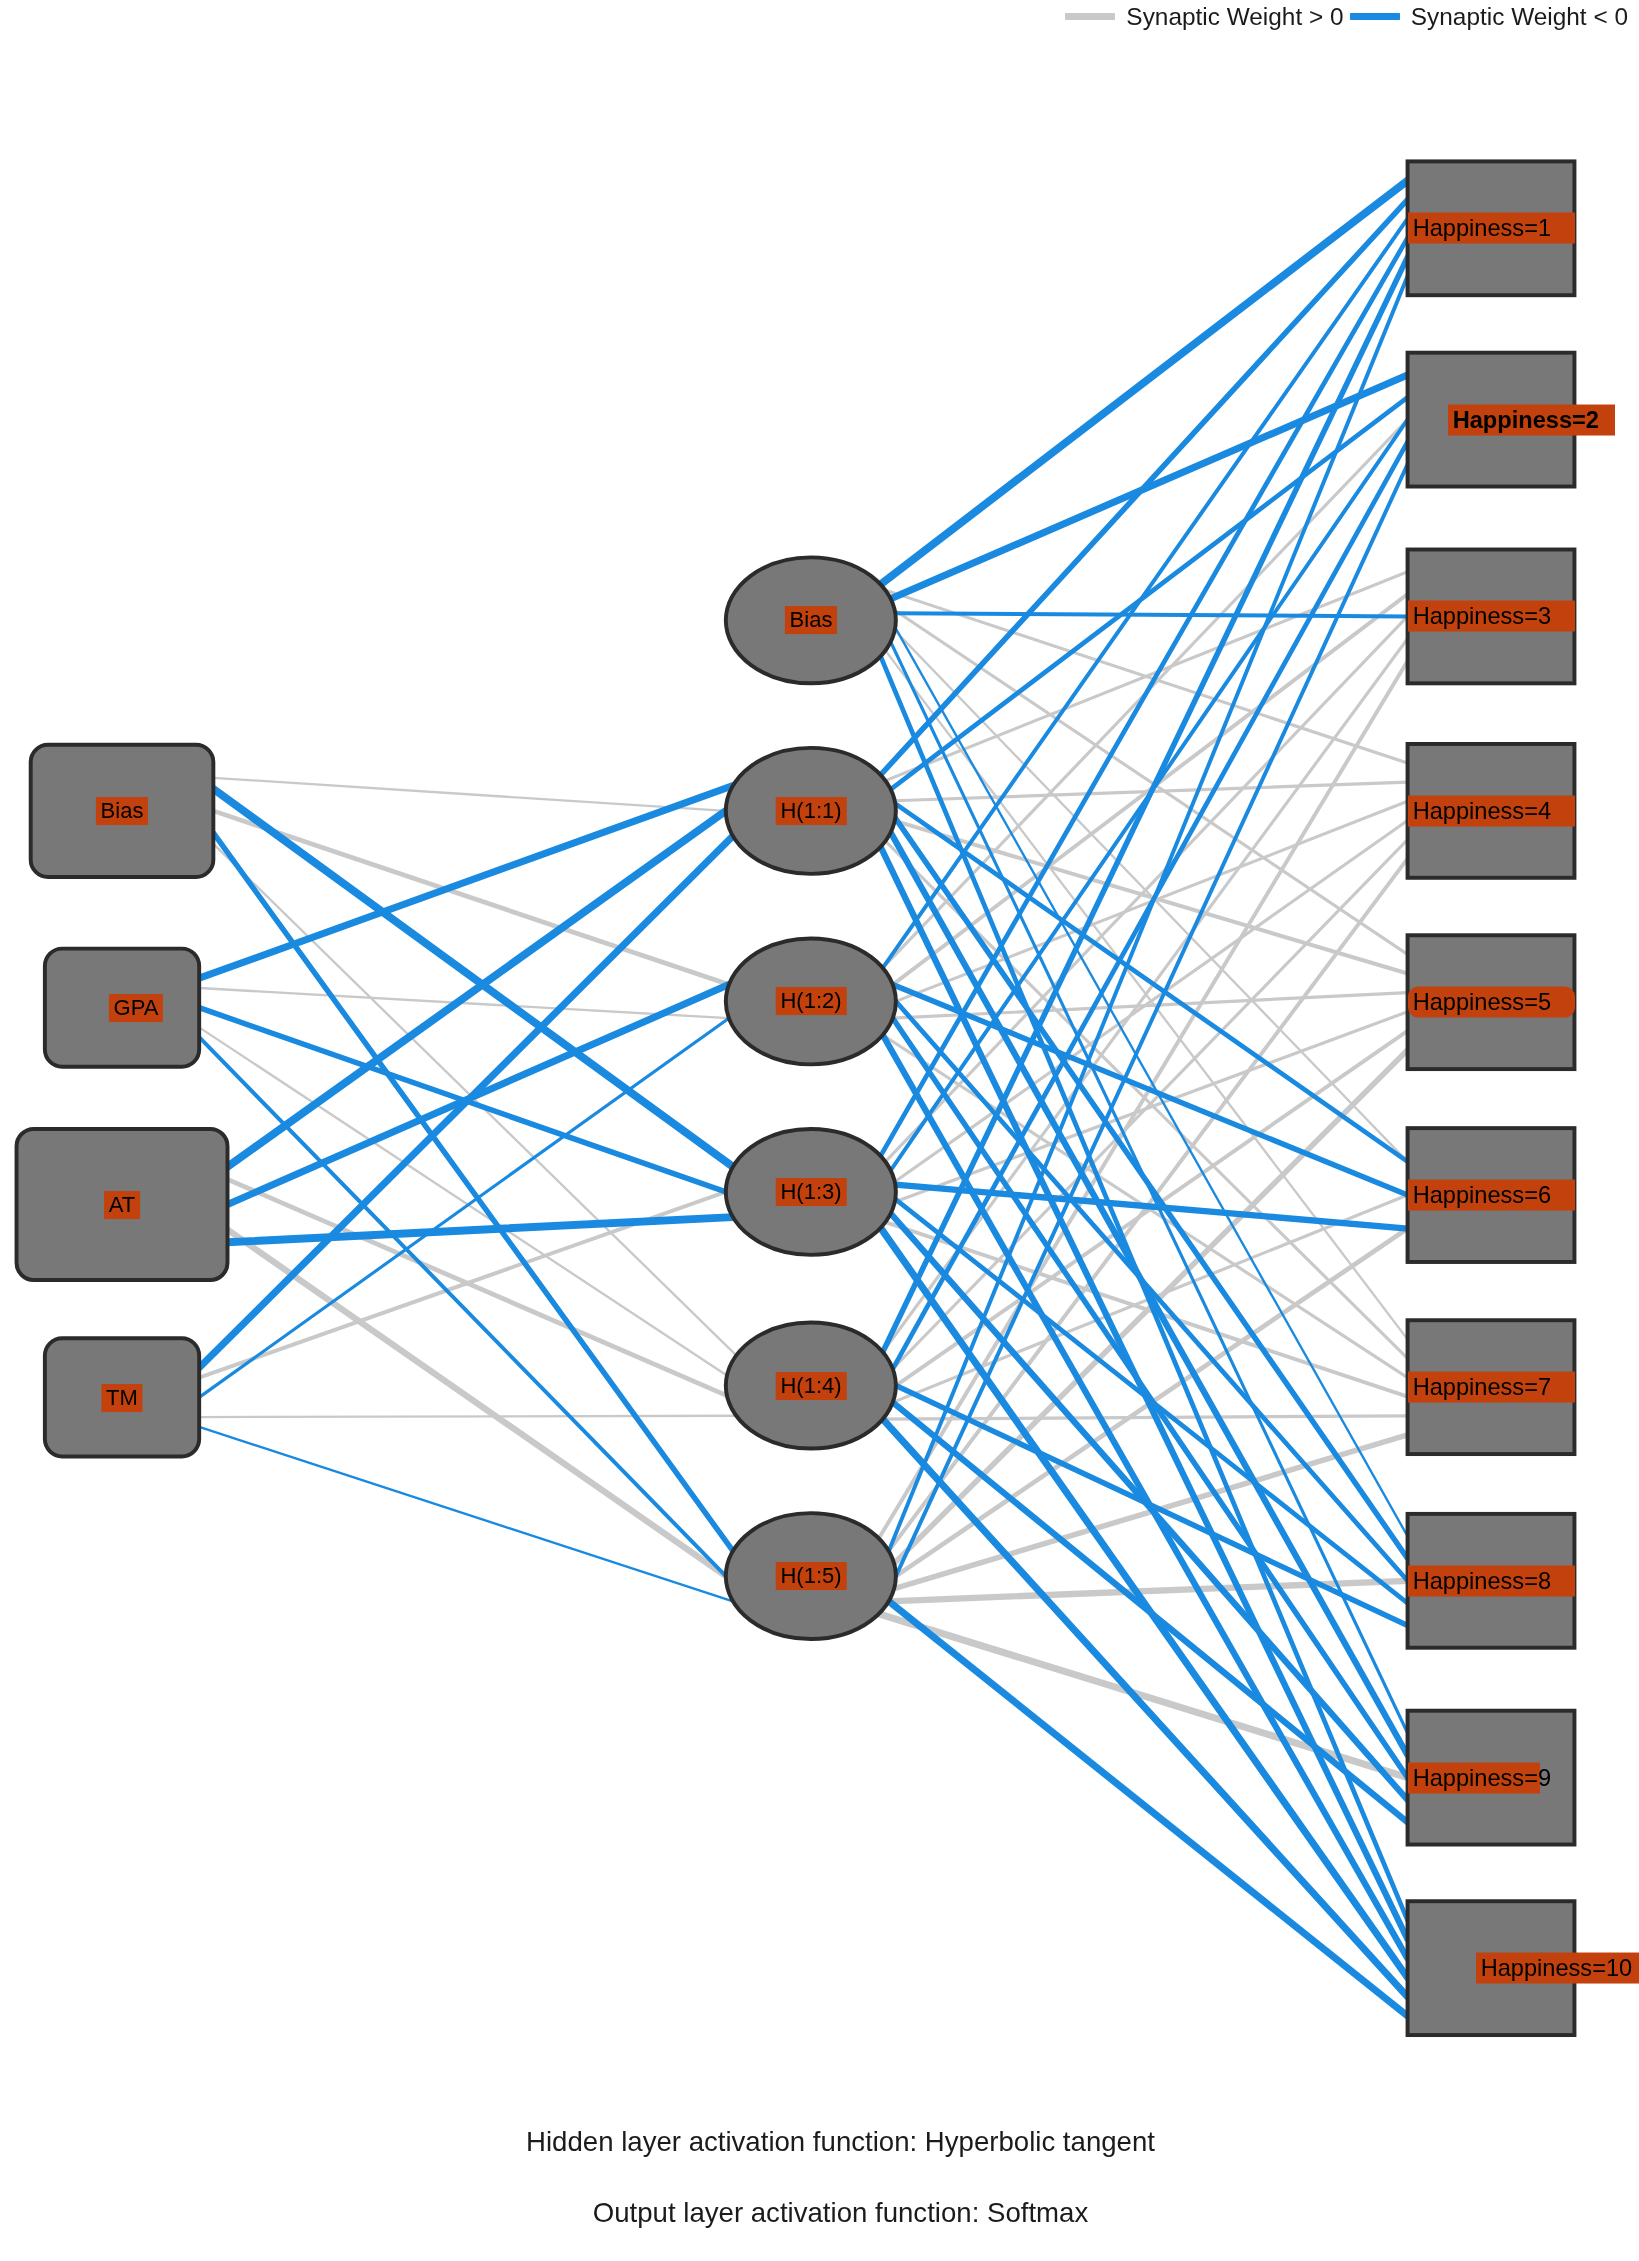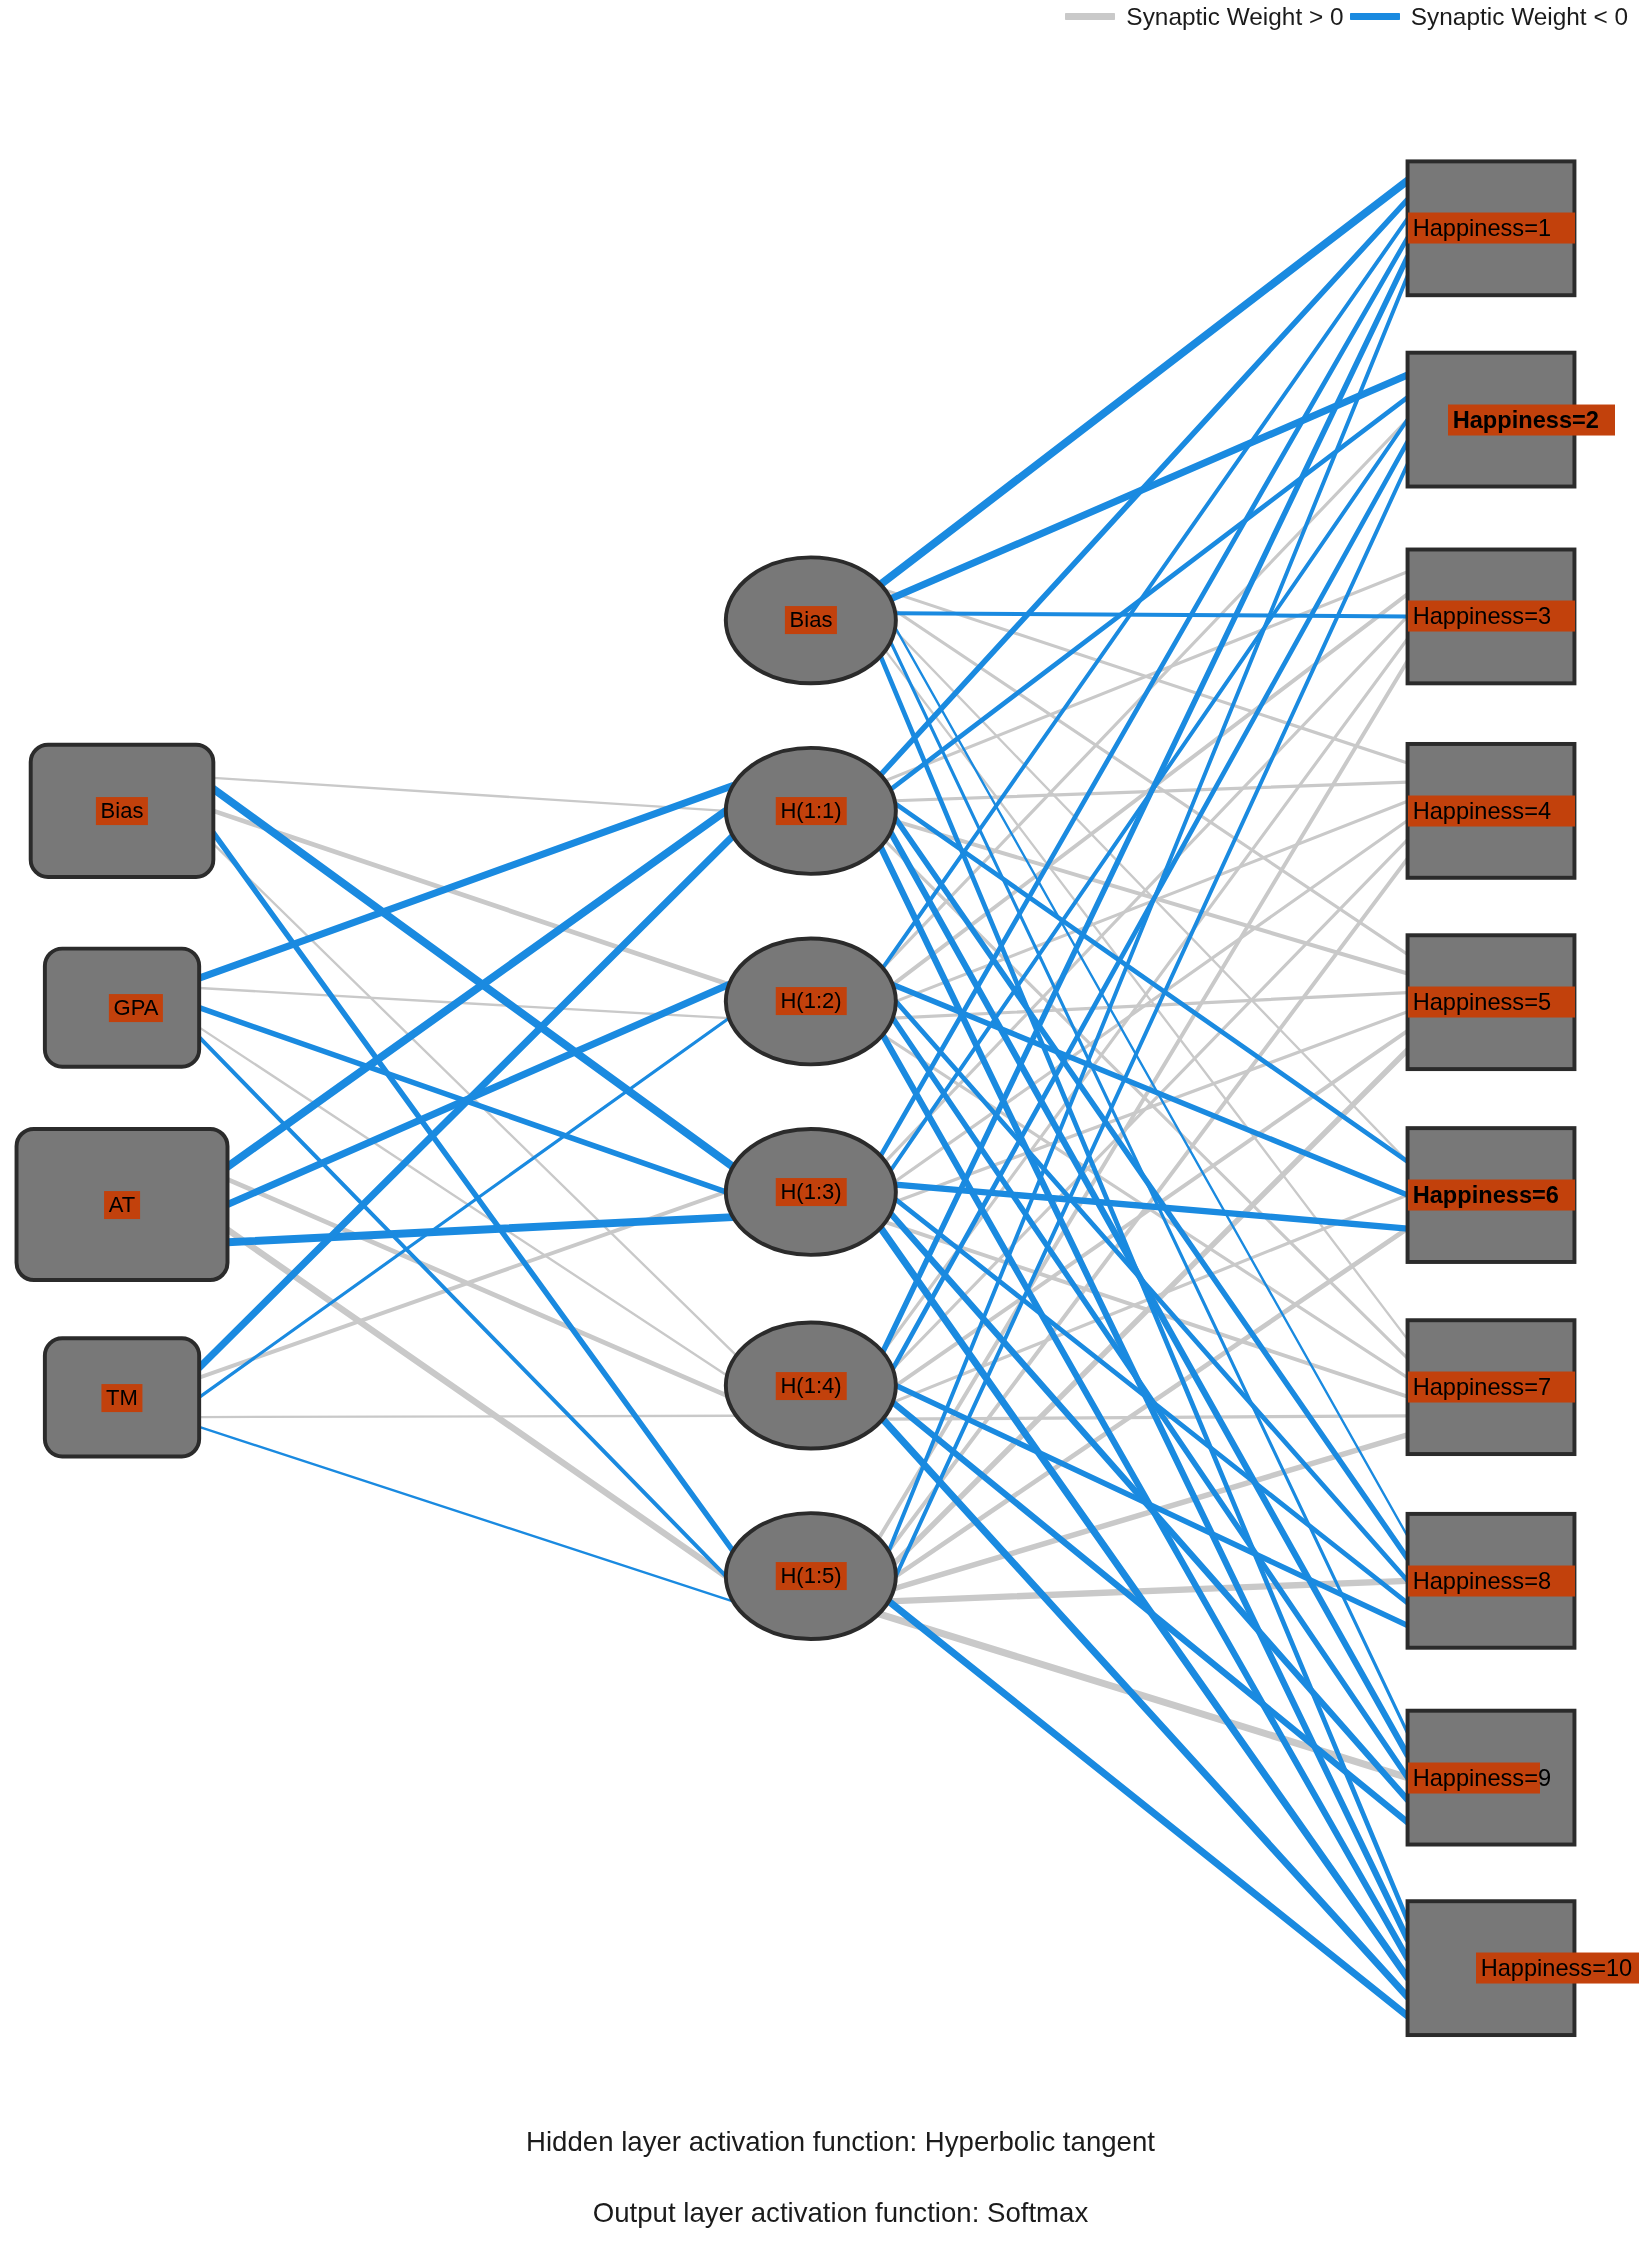--- a/index.html
+++ b/index.html
@@ -168,7 +168,7 @@
       <div class="node-label out" style="left: 1448px; top: 420px; width: 167px; font-weight: bold;">Happiness=2</div>
       <div class="node-label out" style="left: 1408px; top: 616px; width: 167px;">Happiness=3</div>
       <div class="node-label out" style="left: 1408px; top: 811px; width: 167px;">Happiness=4</div>
-      <div class="node-label out" style="left: 1408px; top: 1002px; width: 167px;">Happiness=5</div>
+      <div class="node-label out" style="left: 1408px; top: 1002px; width: 167px; border-radius: 10px;">Happiness=5</div>
       <div class="node-label out" style="left: 1408px; top: 1195px; width: 167px; font-weight: bold;">Happiness=6</div>
       <div class="node-label out" style="left: 1408px; top: 1387px; width: 167px;">Happiness=7</div>
       <div class="node-label out" style="left: 1408px; top: 1581px; width: 167px;">Happiness=8</div>

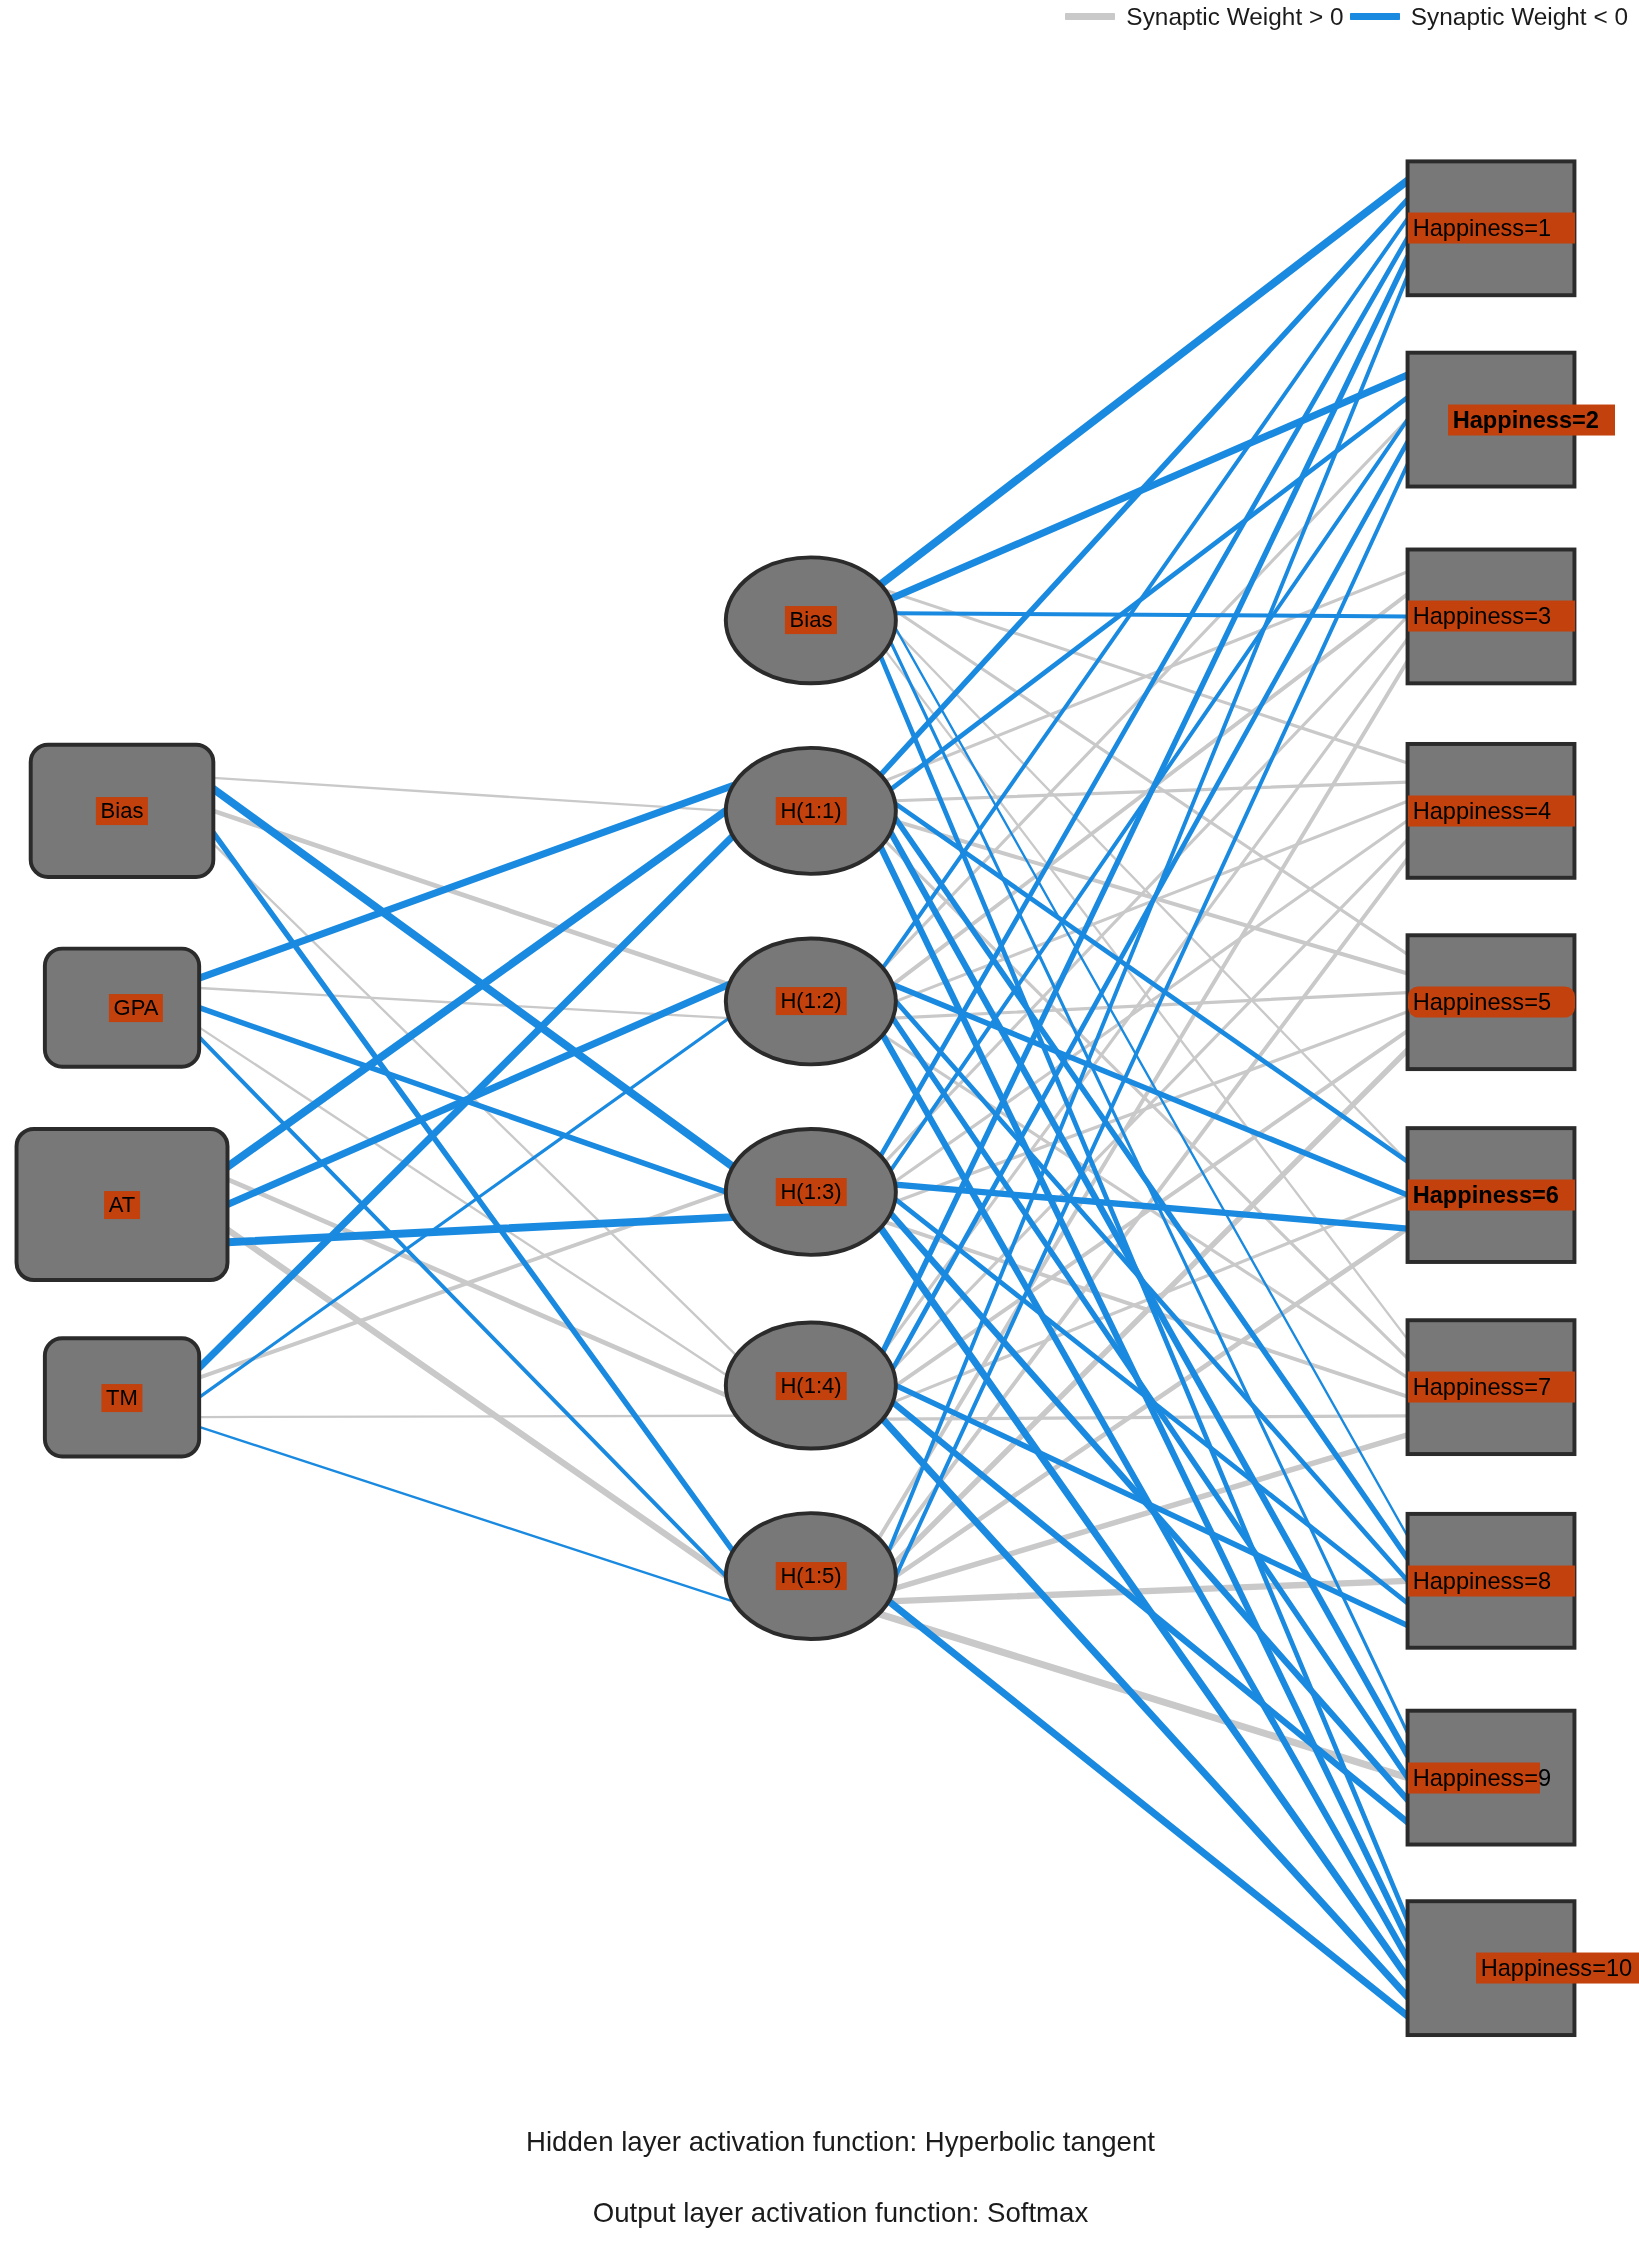--- a/index.html
+++ b/index.html
@@ -169,7 +169,7 @@
       <div class="node-label out" style="left: 1408px; top: 616px; width: 167px;">Happiness=3</div>
       <div class="node-label out" style="left: 1408px; top: 811px; width: 167px;">Happiness=4</div>
       <div class="node-label out" style="left: 1408px; top: 1002px; width: 167px; border-radius: 10px;">Happiness=5</div>
-      <div class="node-label out" style="left: 1408px; top: 1195px; width: 167px; font-weight: bold;">Happiness=6</div>
+      <div class="node-label out" style="left: 1408px; top: 1195px; width: 167px;">Happiness=6</div>
       <div class="node-label out" style="left: 1408px; top: 1387px; width: 167px;">Happiness=7</div>
       <div class="node-label out" style="left: 1408px; top: 1581px; width: 167px;">Happiness=8</div>
       <div class="node-label out" style="left: 1408px; top: 1778px; width: 132px;">Happiness=9</div>

